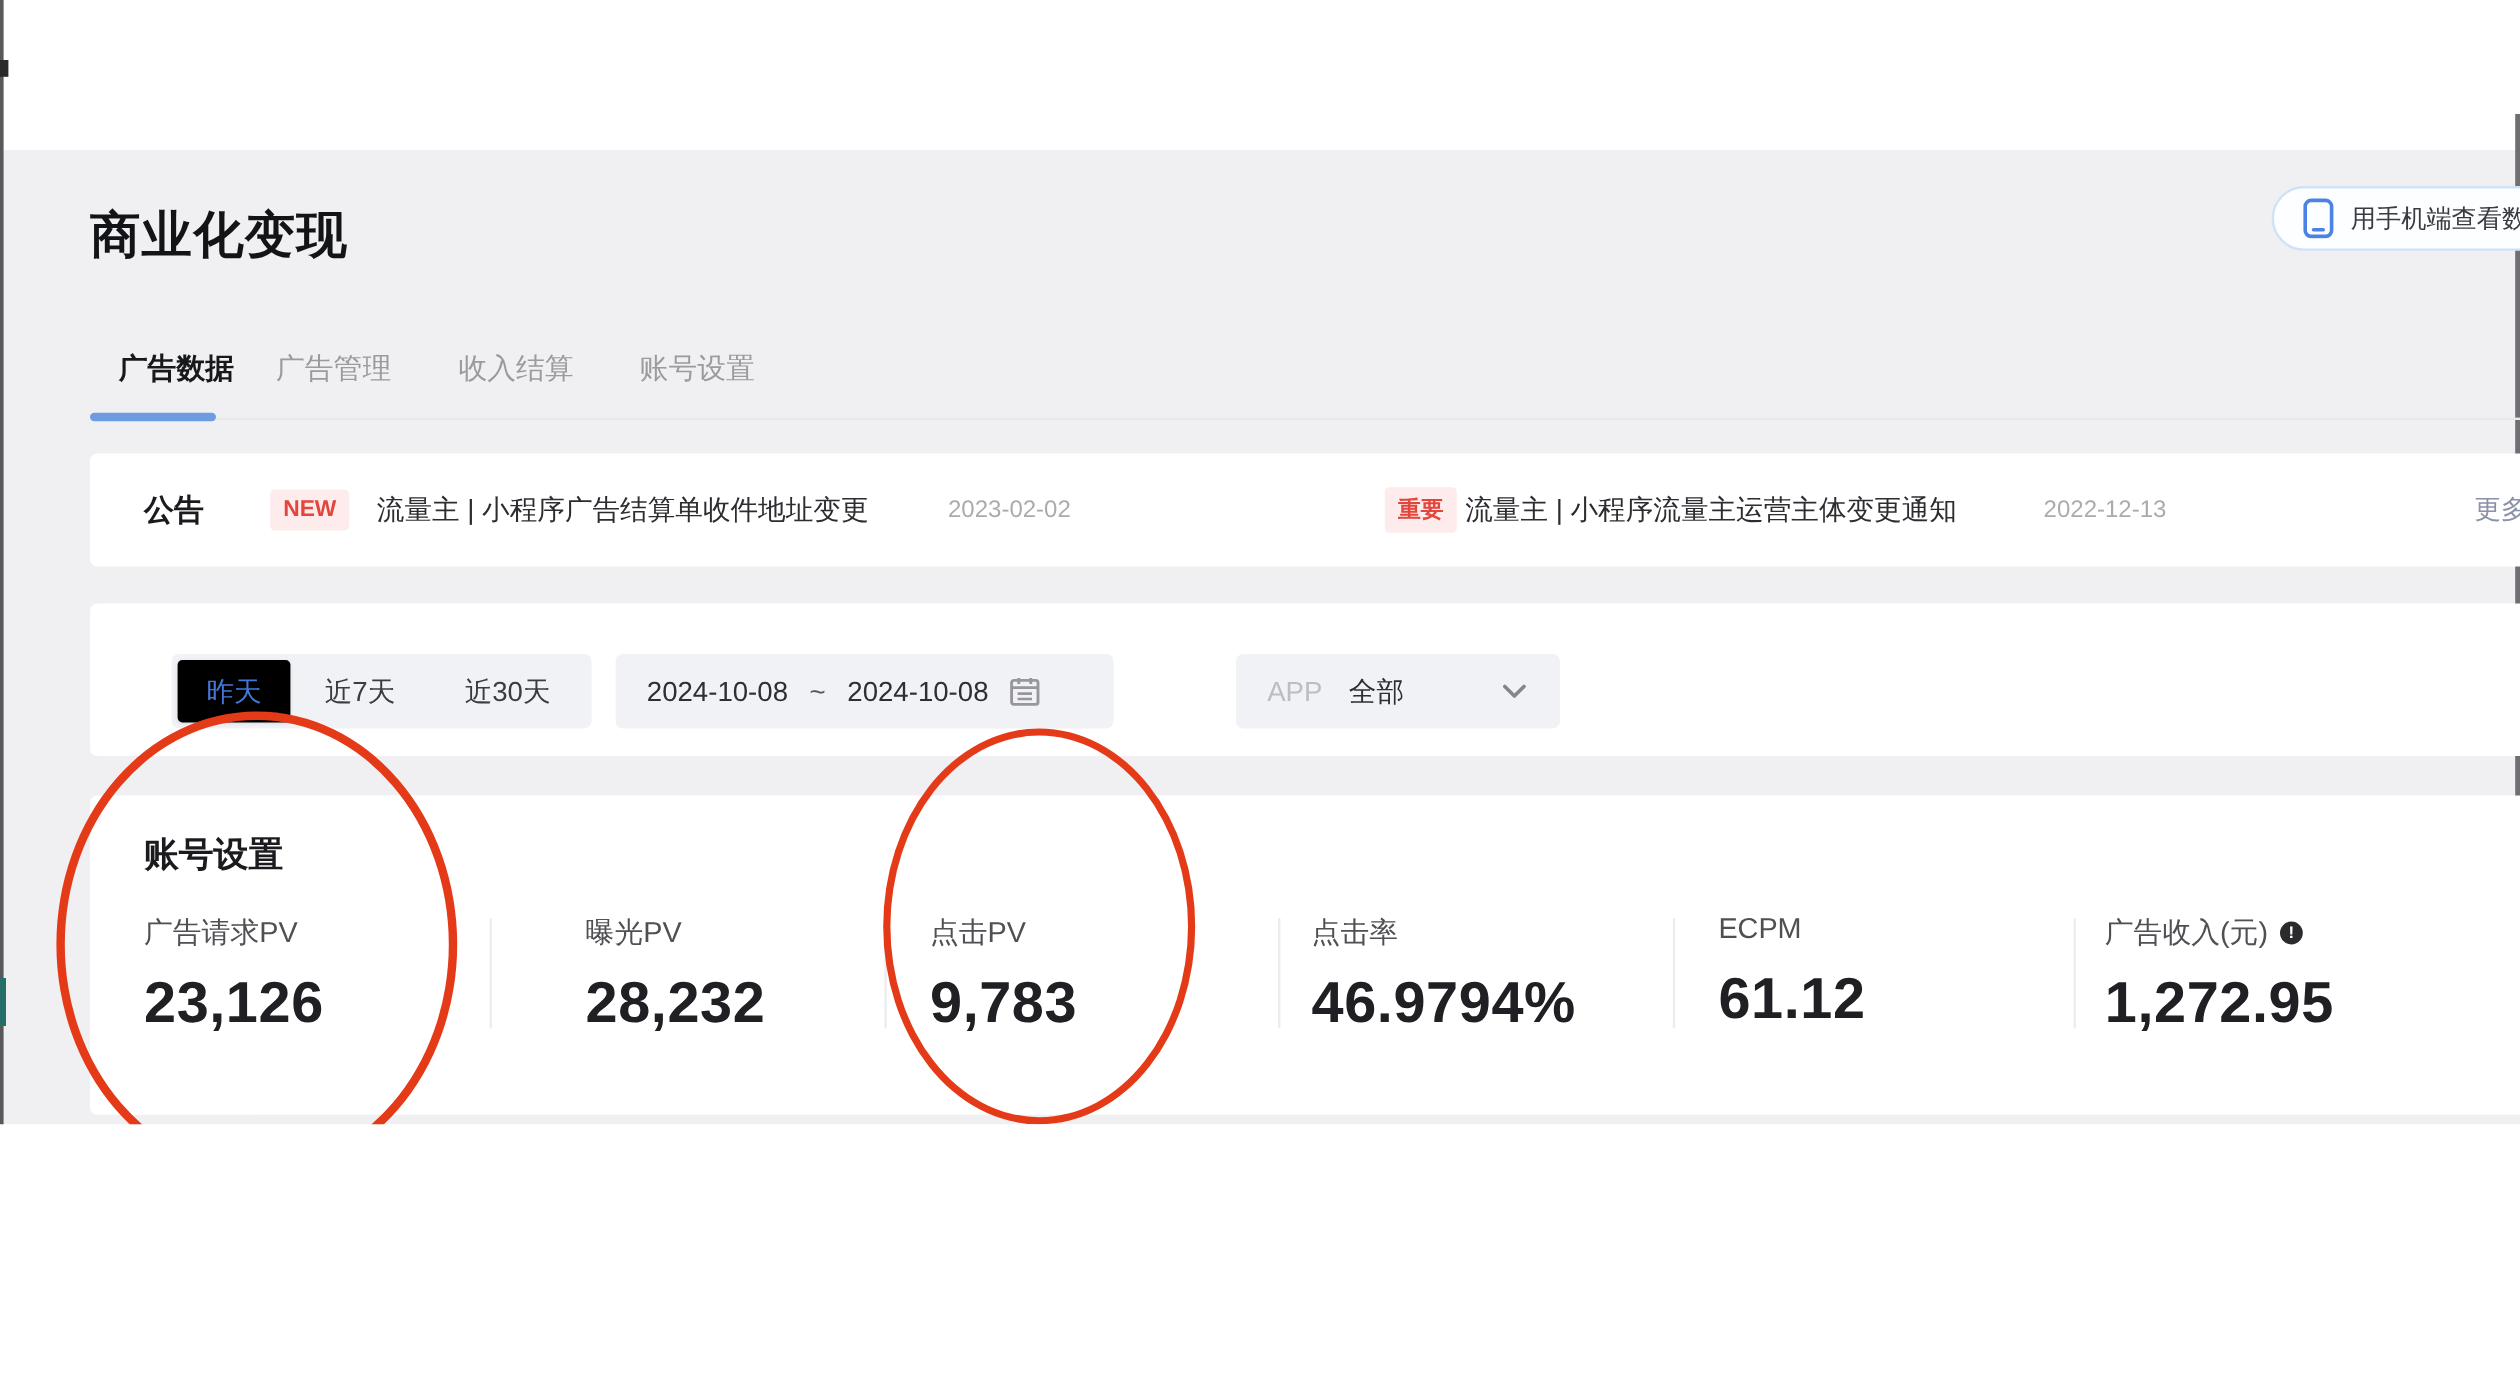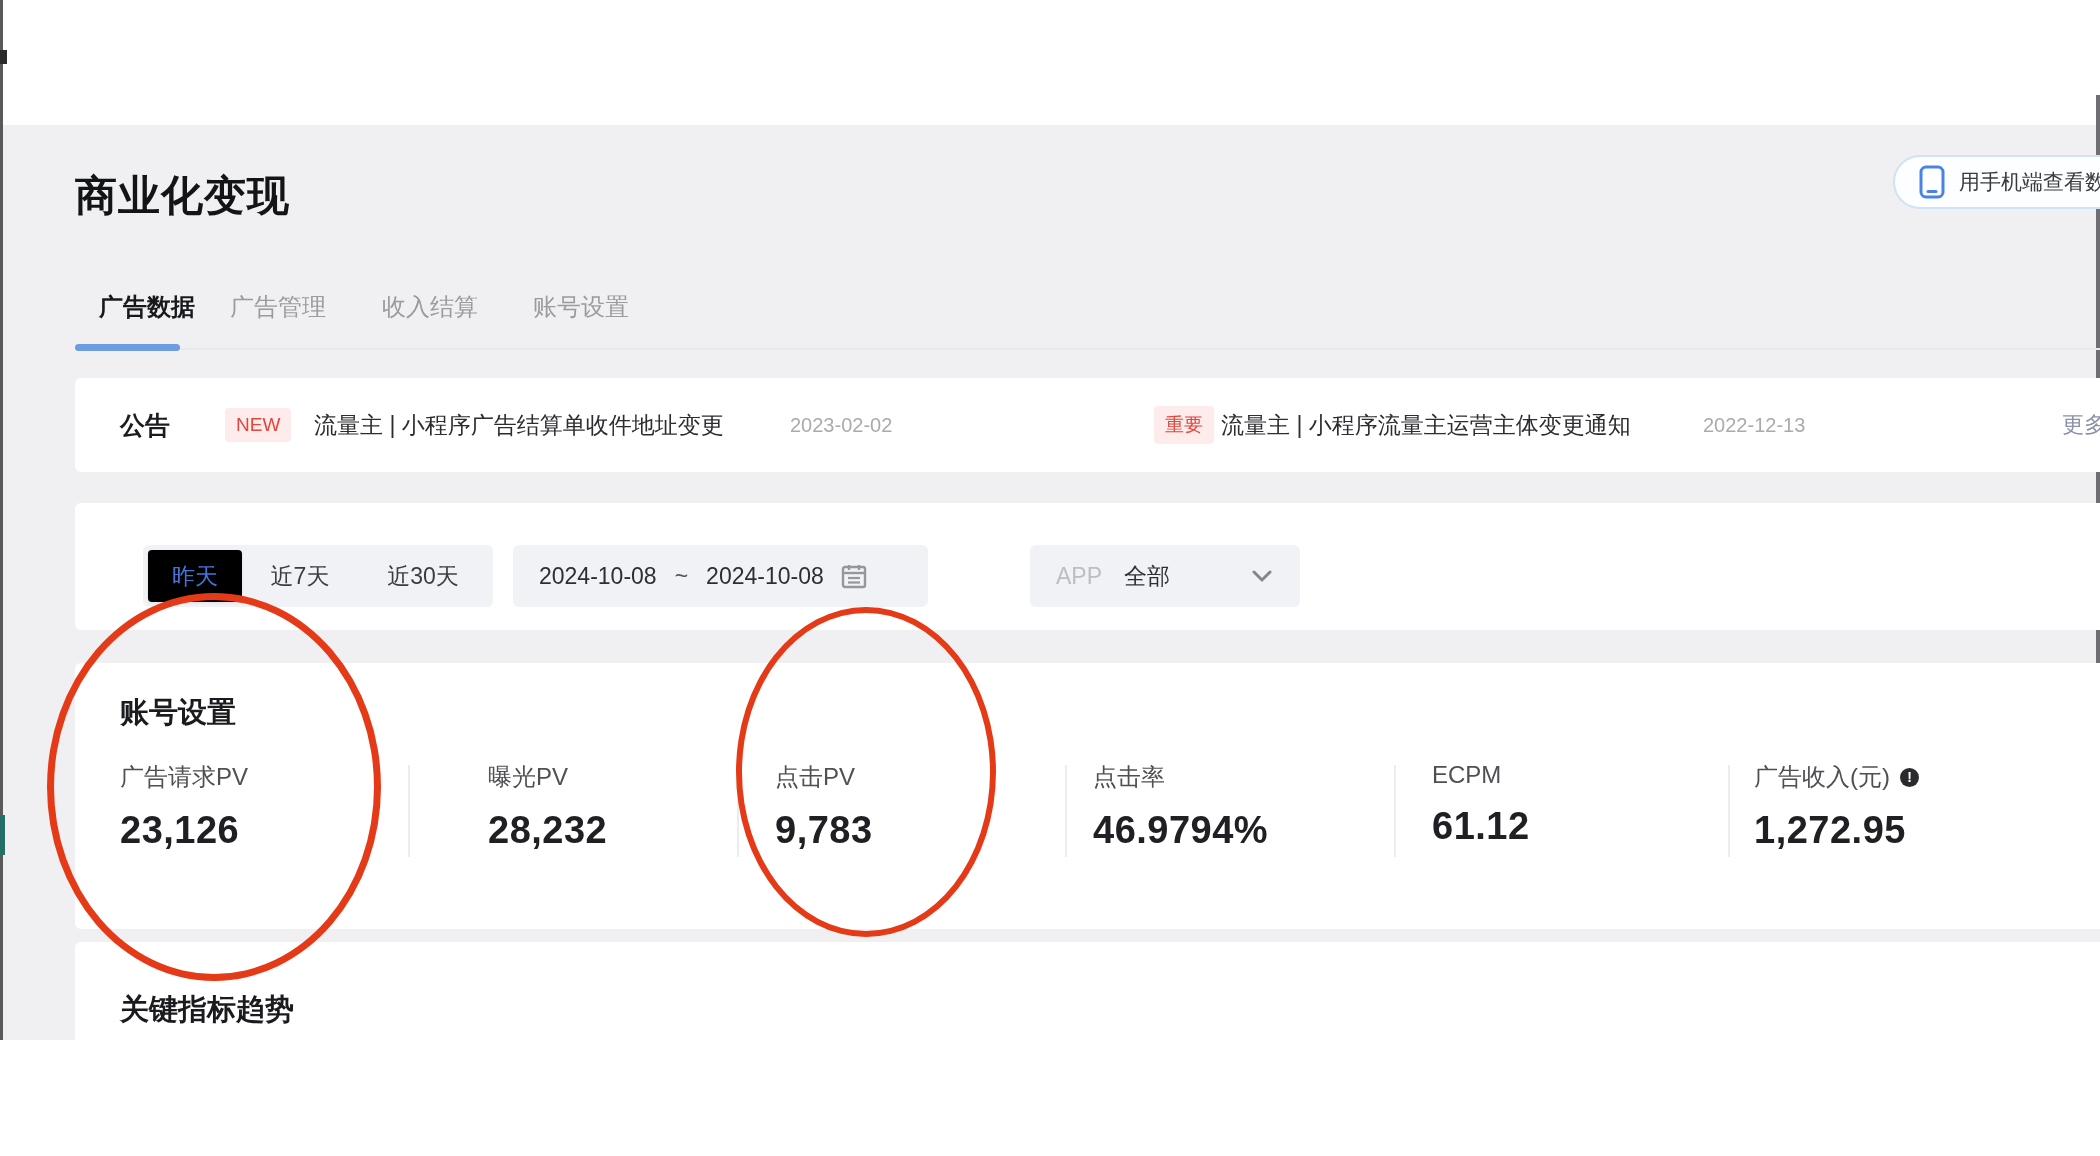--- a/index.html
+++ b/index.html
@@ -3,7 +3,7 @@
 <meta charset="utf-8">
 <style>
   html,body{margin:0;padding:0;background:#ffffff;}
-  .canvas{position:relative;width:2100px;height:1156px;background:#ffffff;overflow:hidden;
+  .canvas{position:relative;width:2100px;height:937px;background:#ffffff;overflow:hidden;
           font-family:"Liberation Sans","DejaVu Sans",sans-serif;color:#1c1c20;}
   
   .win-left-border{position:absolute;left:0;top:0;width:3px;height:1040px;background:#59595c;}

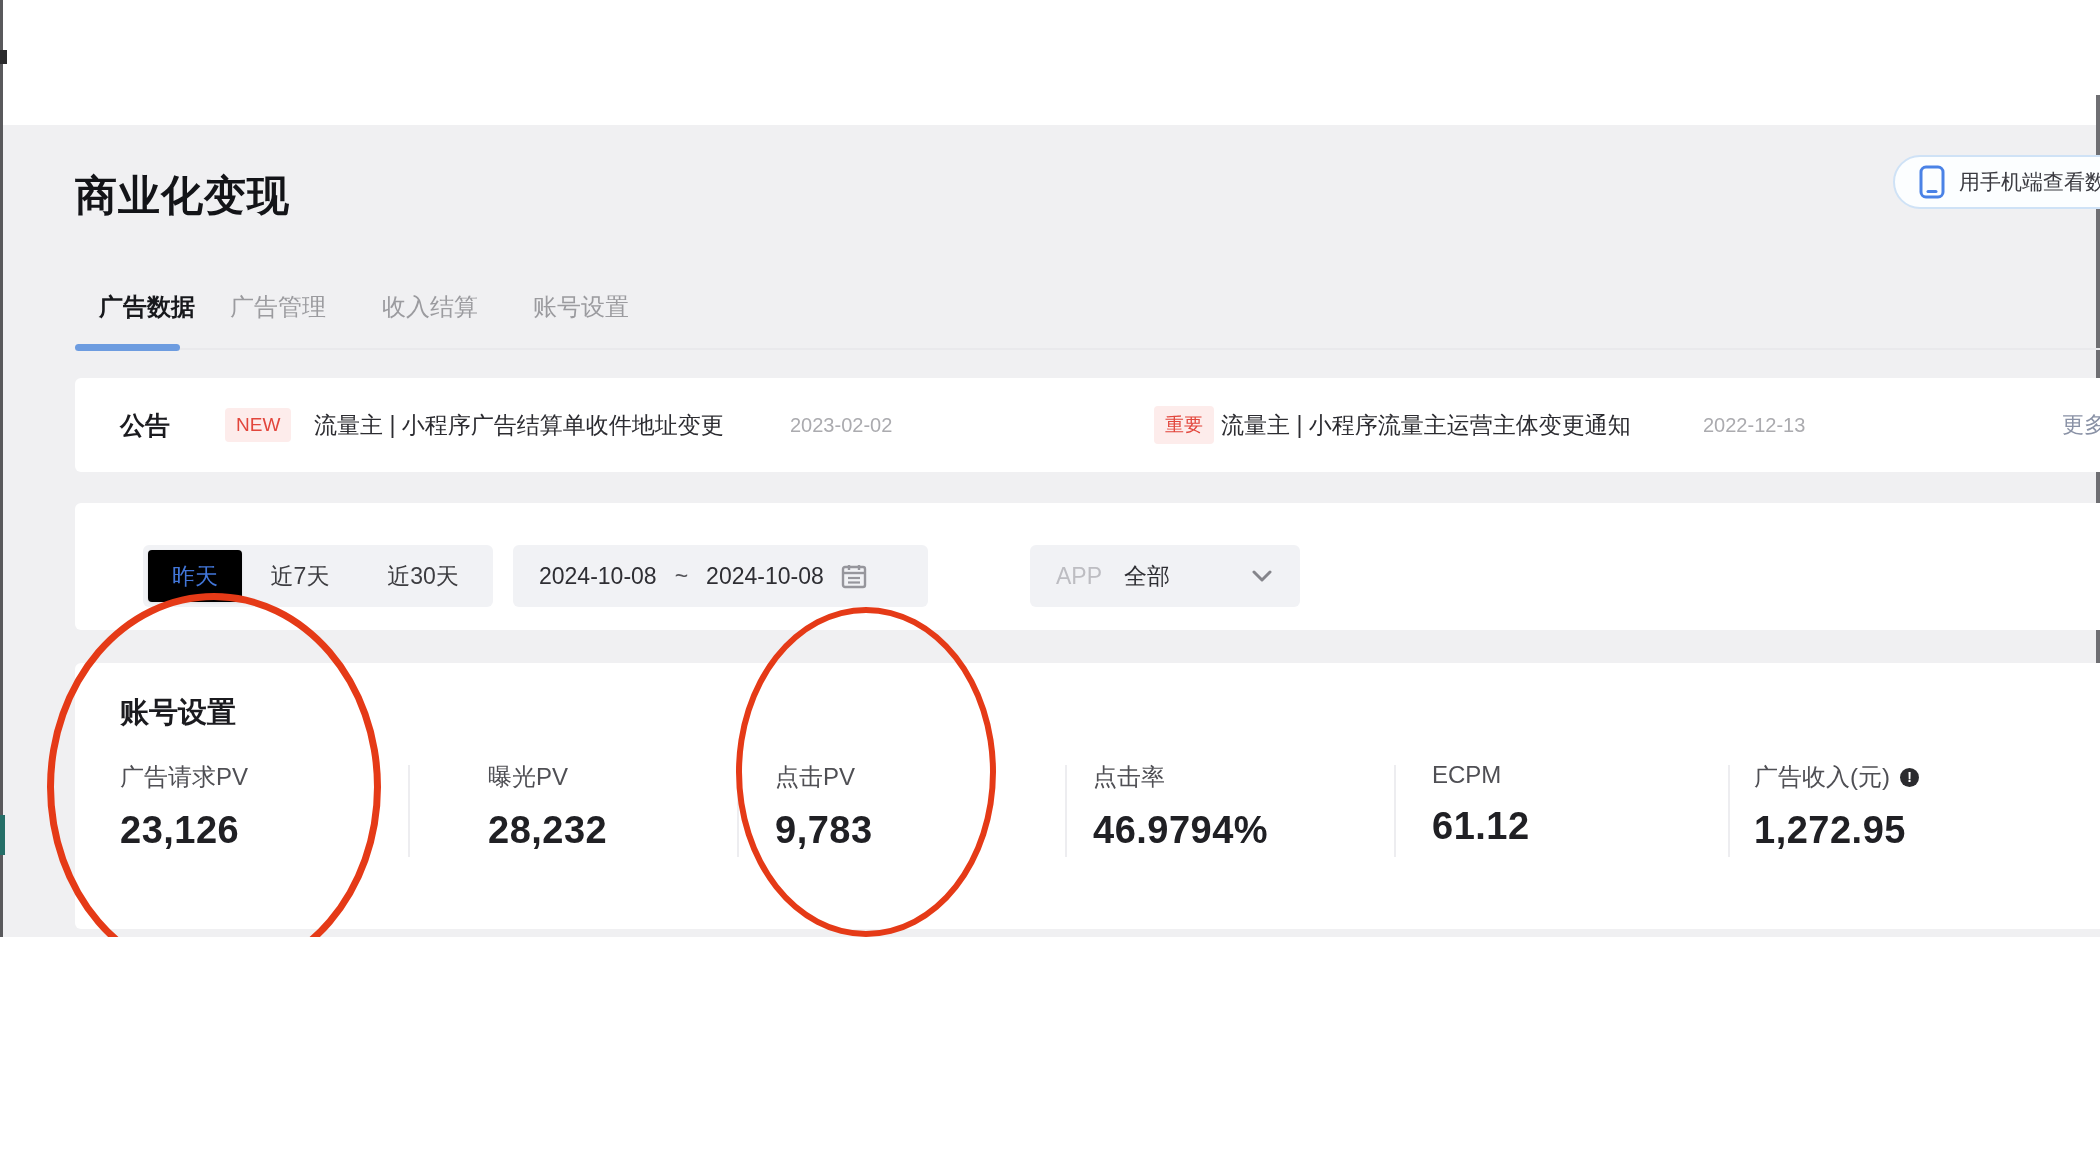--- a/index.html
+++ b/index.html
@@ -32,7 +32,7 @@
   .panel-trend{top:942px;height:214px;}
   .a-item{position:absolute;top:50%;transform:translateY(-50%);white-space:nowrap;}
   .a-label{font-size:25px;font-weight:700;color:#1b1b1f;}
-  .a-badge{font-size:19px;color:#e2463c;background:#fdeceb;border-radius:4px;padding:6px 11px;}
+  .a-badge{font-size:19px;color:#e2463c;background:#fdeceb;border-radius:4px;padding:6px 11px;font-weight:bold;}
   .a-text{font-size:23px;color:#2c2c31;}
   .a-date{font-size:20px;color:#ababaf;}
   .a-more{font-size:22px;color:#8a92a6;}

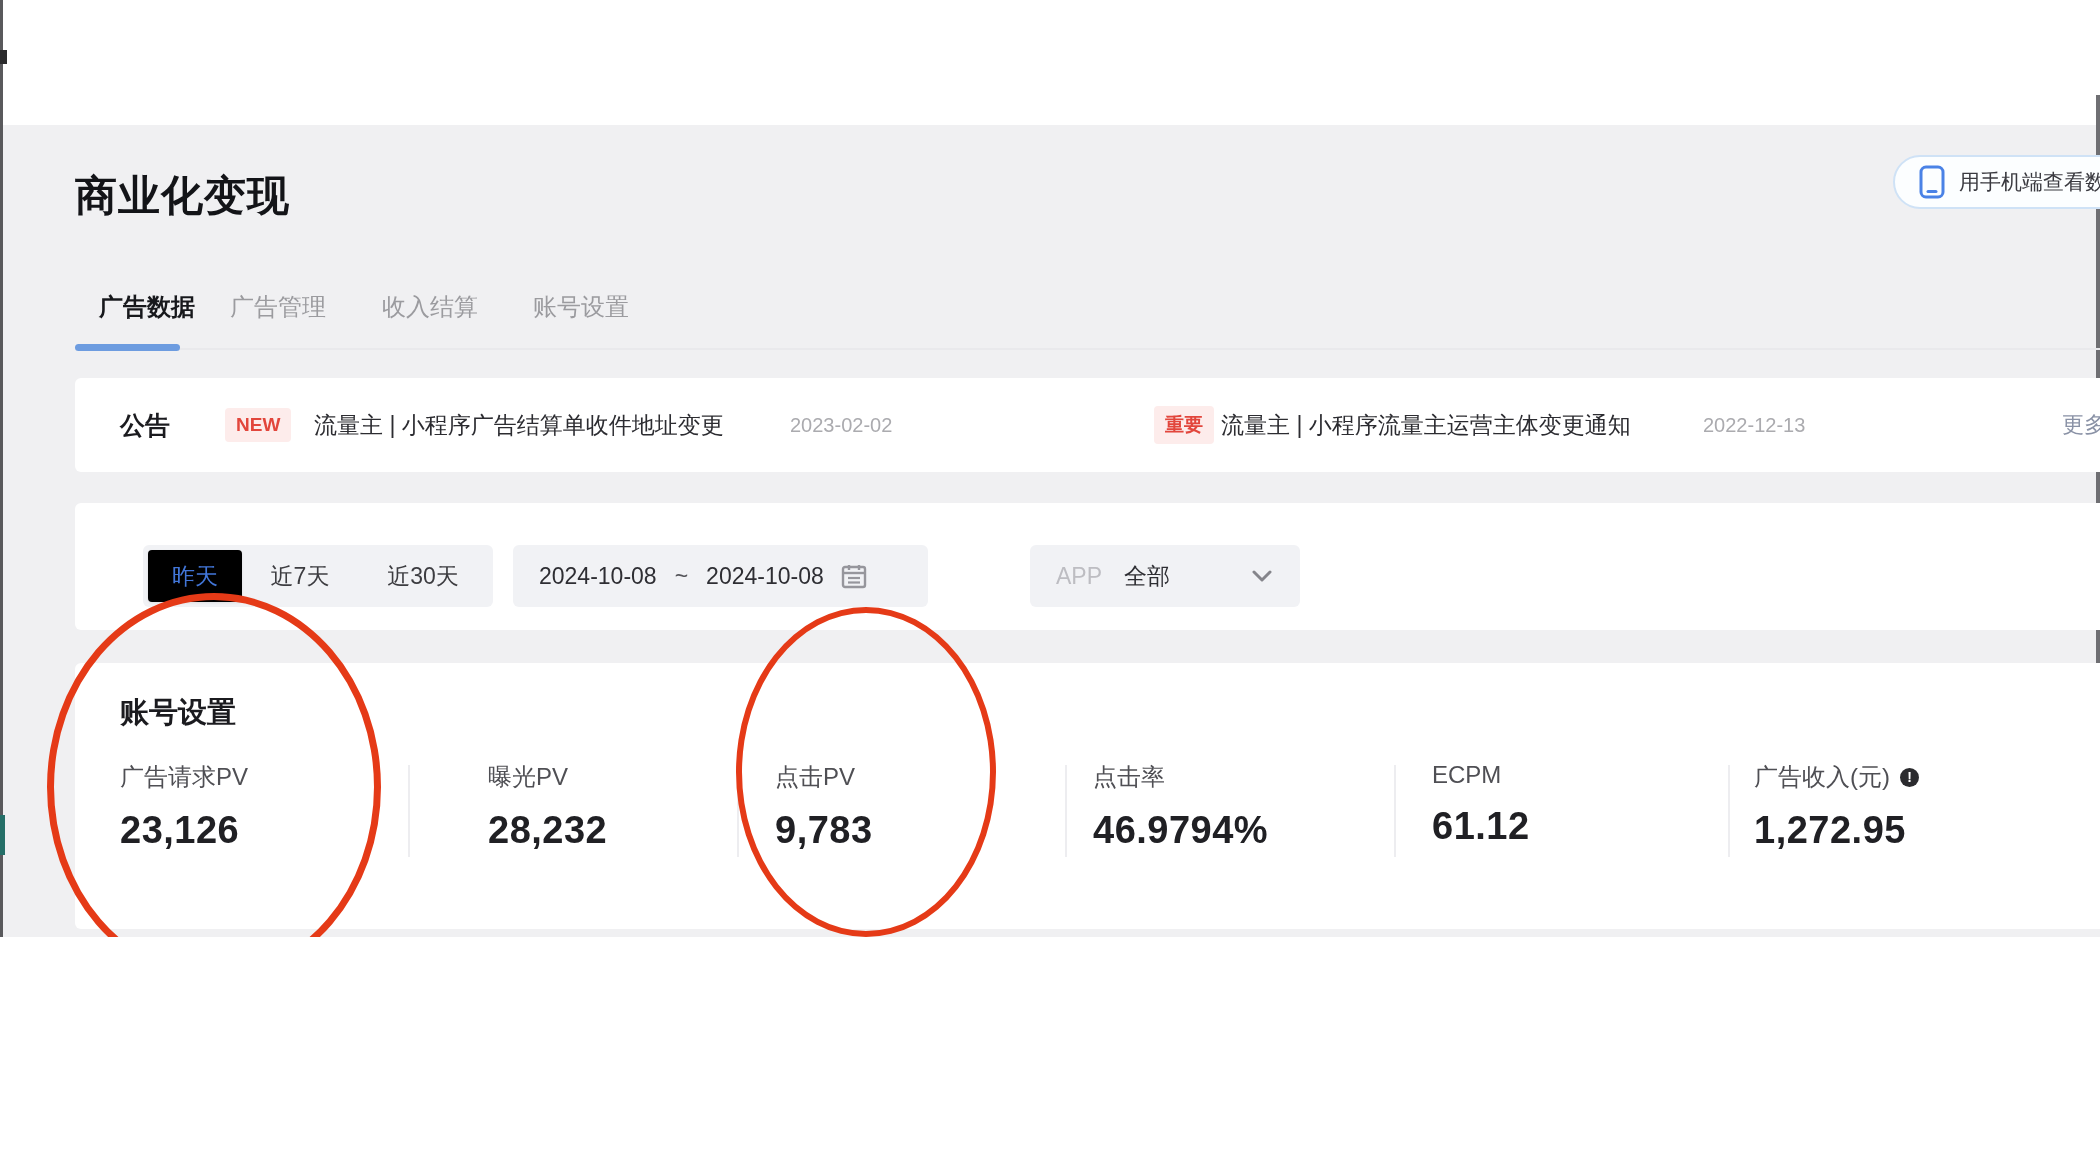--- a/index.html
+++ b/index.html
@@ -55,7 +55,7 @@
   .sec-title{position:absolute;left:45px;font-size:29px;font-weight:700;color:#1b1b1f;}
   .metric{position:absolute;top:98px;white-space:nowrap;}
   .metric .m-label{font-size:24px;color:#4f4f54;display:flex;align-items:center;gap:10px;}
-  .metric .m-value{margin-top:16px;font-size:38px;font-weight:700;color:#202024;letter-spacing:0.5px;}
+  .metric .m-value{margin-top:16px;font-size:48px;font-weight:700;color:#202024;letter-spacing:0.5px;}
   .m-div{position:absolute;top:102px;width:2px;height:92px;background:#ededf0;}
   .info-dot{display:inline-flex;width:19px;height:19px;border-radius:50%;background:#2b2b2e;color:#ffffff;
             font-size:14px;font-weight:700;align-items:center;justify-content:center;}

